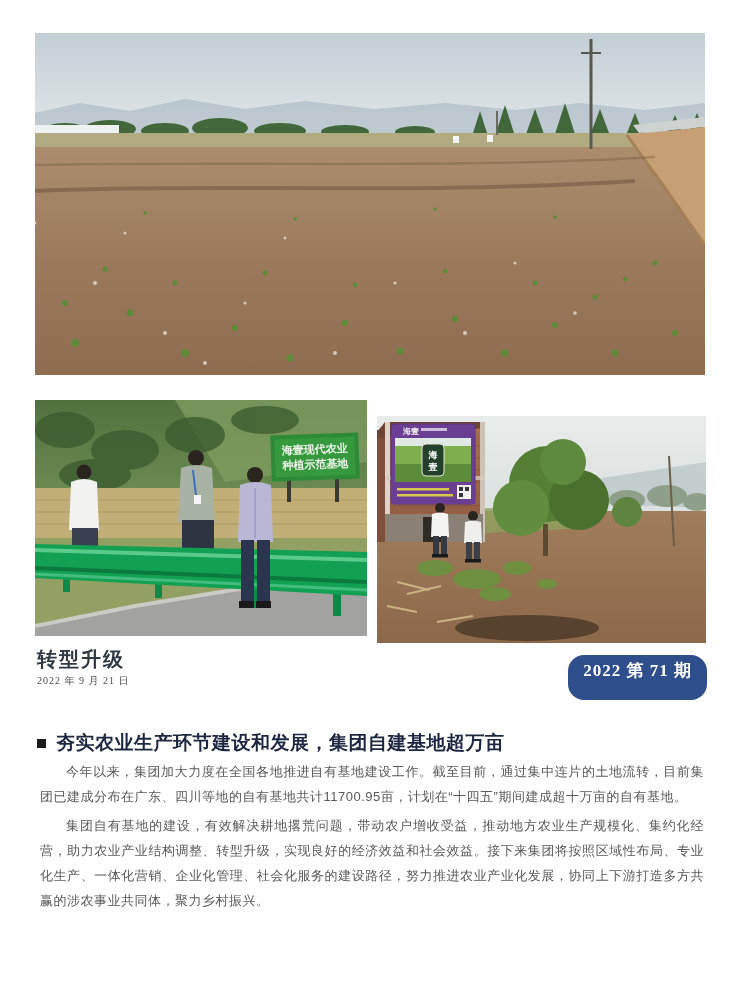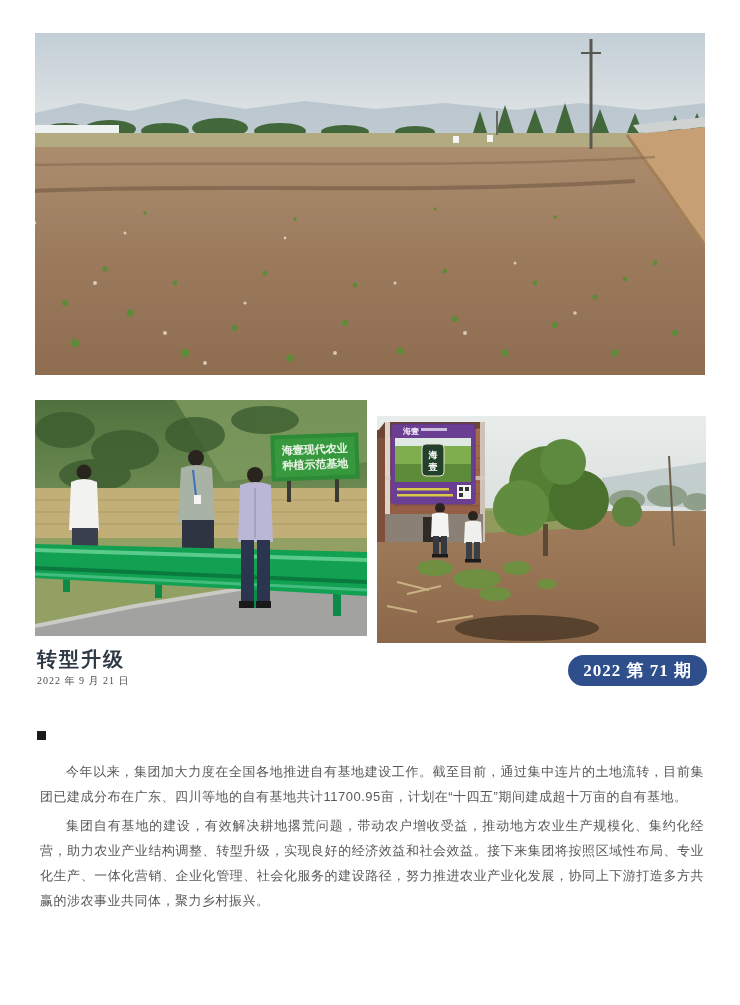--- a/index.html
+++ b/index.html
@@ -14,7 +14,7 @@
         font-size:20px;font-weight:700;color:#2f3945;letter-spacing:2px;}
   .date{position:absolute;left:37px;top:674px;font-family:"Liberation Serif","DejaVu Serif",serif;
         font-size:10px;color:#4c4c4c;letter-spacing:1px;}
-  .issue-badge{position:absolute;left:568px;top:655px;width:139px;height:31px;border-radius:16px;
+  .issue-badge{position:absolute;left:568px;top:655px;width:139px;height:45px;border-radius:16px;
         background:#2f4e8c;color:#ffffff;font-family:"Liberation Serif","DejaVu Serif",serif;
         font-size:17px;font-weight:600;letter-spacing:1px;text-align:center;line-height:31px;}
   .headline{position:absolute;left:37px;top:731px;width:668px;display:flex;align-items:center;}

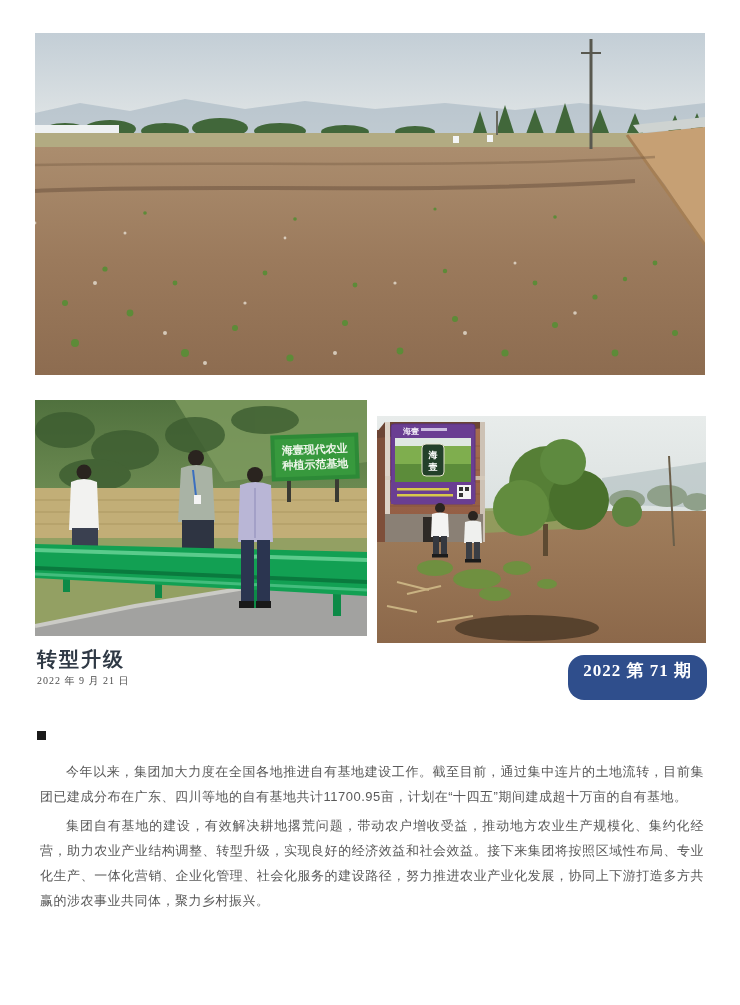--- a/index.html
+++ b/index.html
@@ -299,6 +299,7 @@
 
   <div class="headline">
     <span class="bullet"></span>
+    <span class="htext">夯实农业生产环节建设和发展，集团自建基地超万亩</span>
   </div>
 
   <div class="body-text">

